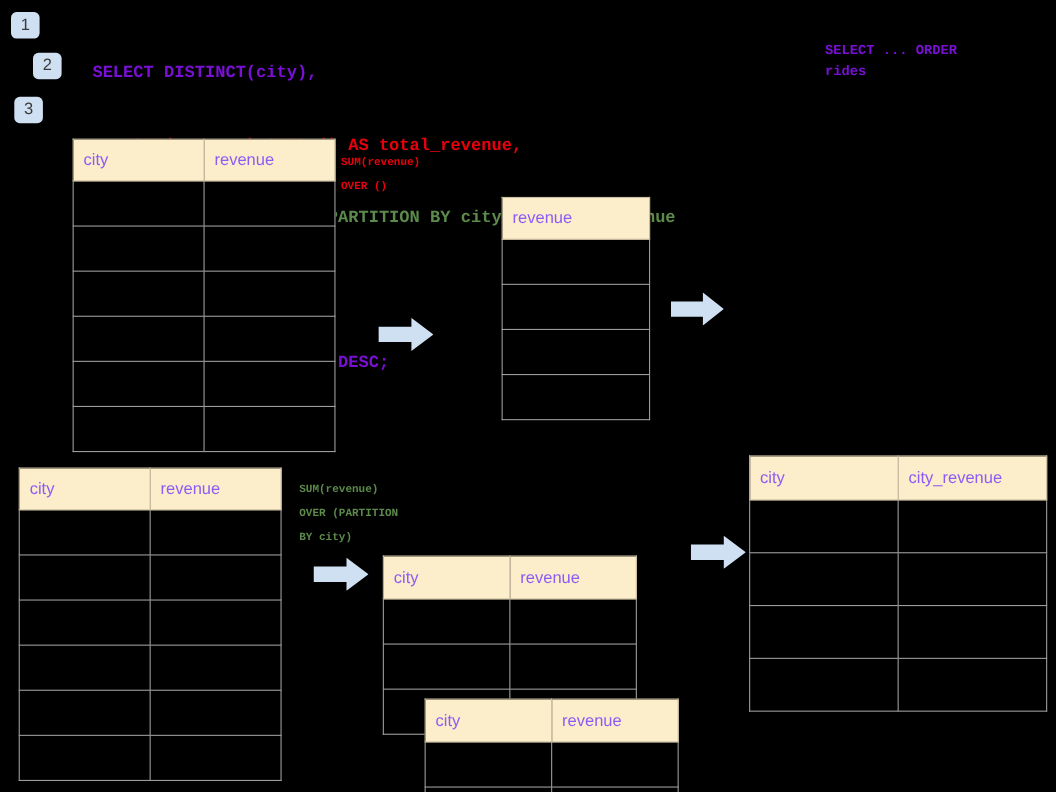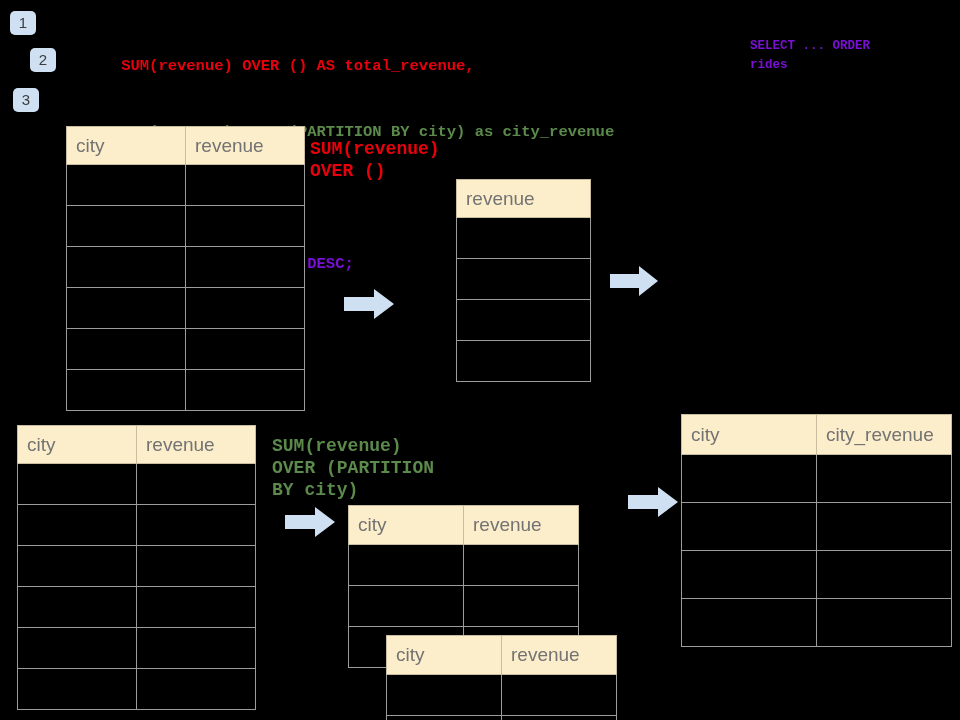--- a/index.html
+++ b/index.html
@@ -109,6 +109,7 @@
   <div class="badge" style="left:13px; top:88px;">3</div>
 
   <div class="sql" style="left:84px; top:11px;">
+    <div class="sql-line c-purple">SELECT DISTINCT(city),</div>
     <div class="sql-line c-red">    SUM(revenue) OVER () AS total_revenue,</div>
     <div class="sql-line c-green">    SUM(revenue) OVER (PARTITION BY city) as city_revenue</div>
     <div class="sql-line c-purple">  FROM rides</div>

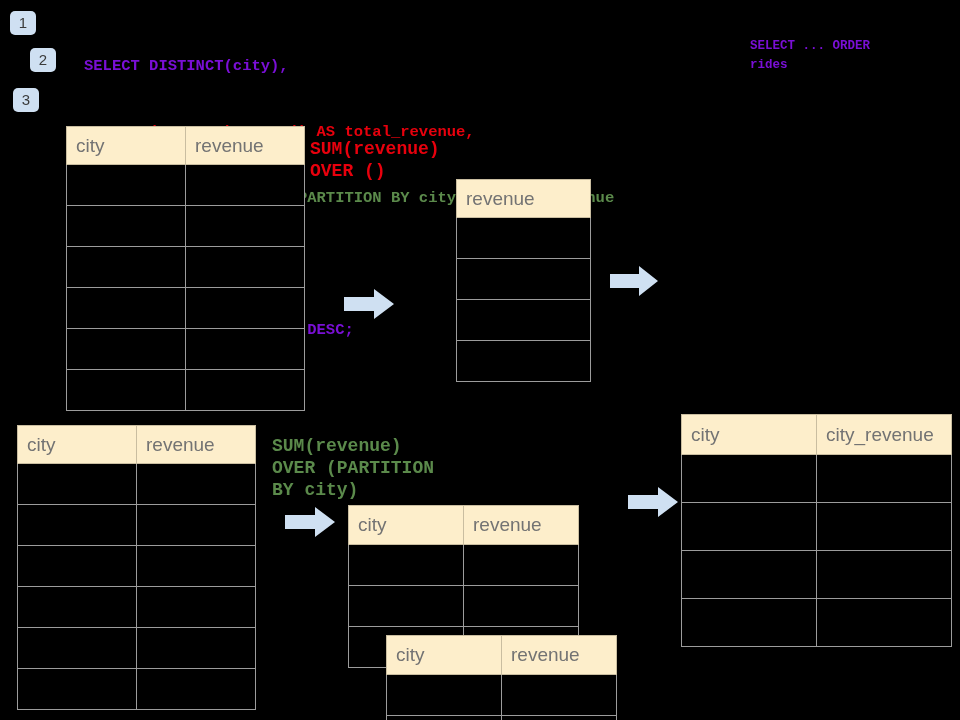--- a/index.html
+++ b/index.html
@@ -82,9 +82,9 @@
   }
   .tbl th {
     background: #fdeecb;
-    color: #737373;
+    color: #8b5cf6;
     font-family: "Liberation Sans", sans-serif;
-    font-size: 19px;
+    font-size: 15px;
     font-weight: 400;
     text-align: left;
     padding: 0 0 0 9px;

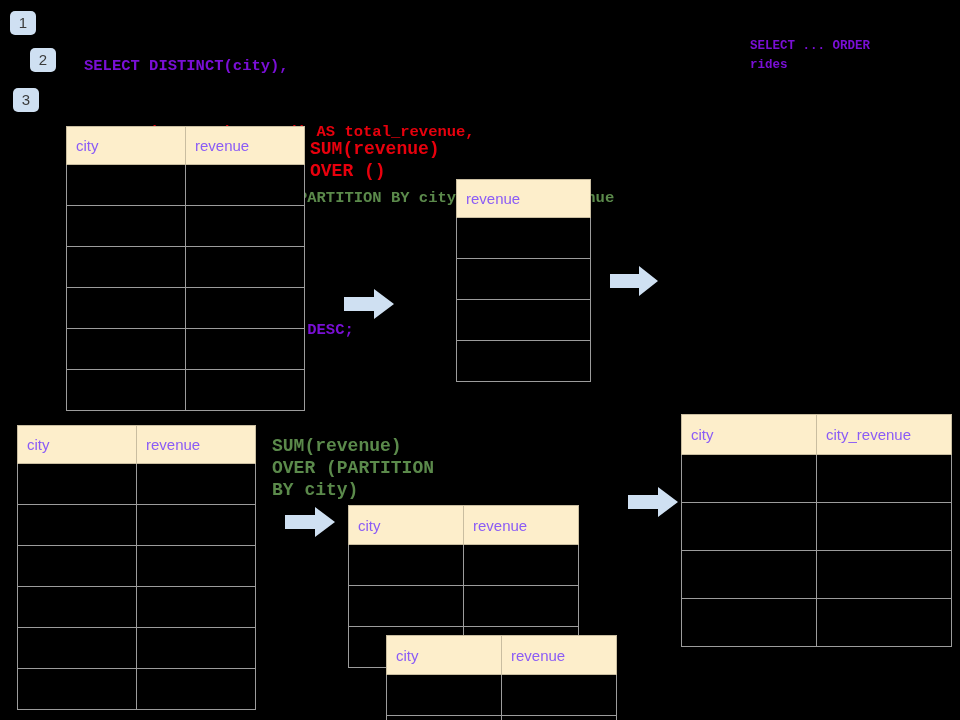--- a/index.html
+++ b/index.html
@@ -61,7 +61,7 @@
   .anno {
     position: absolute;
     font-family: "Liberation Mono", "DejaVu Sans Mono", monospace;
-    font-size: 18px;
+    font-size: 10px;
     font-weight: bold;
     line-height: 22px;
     white-space: pre-wrap;

